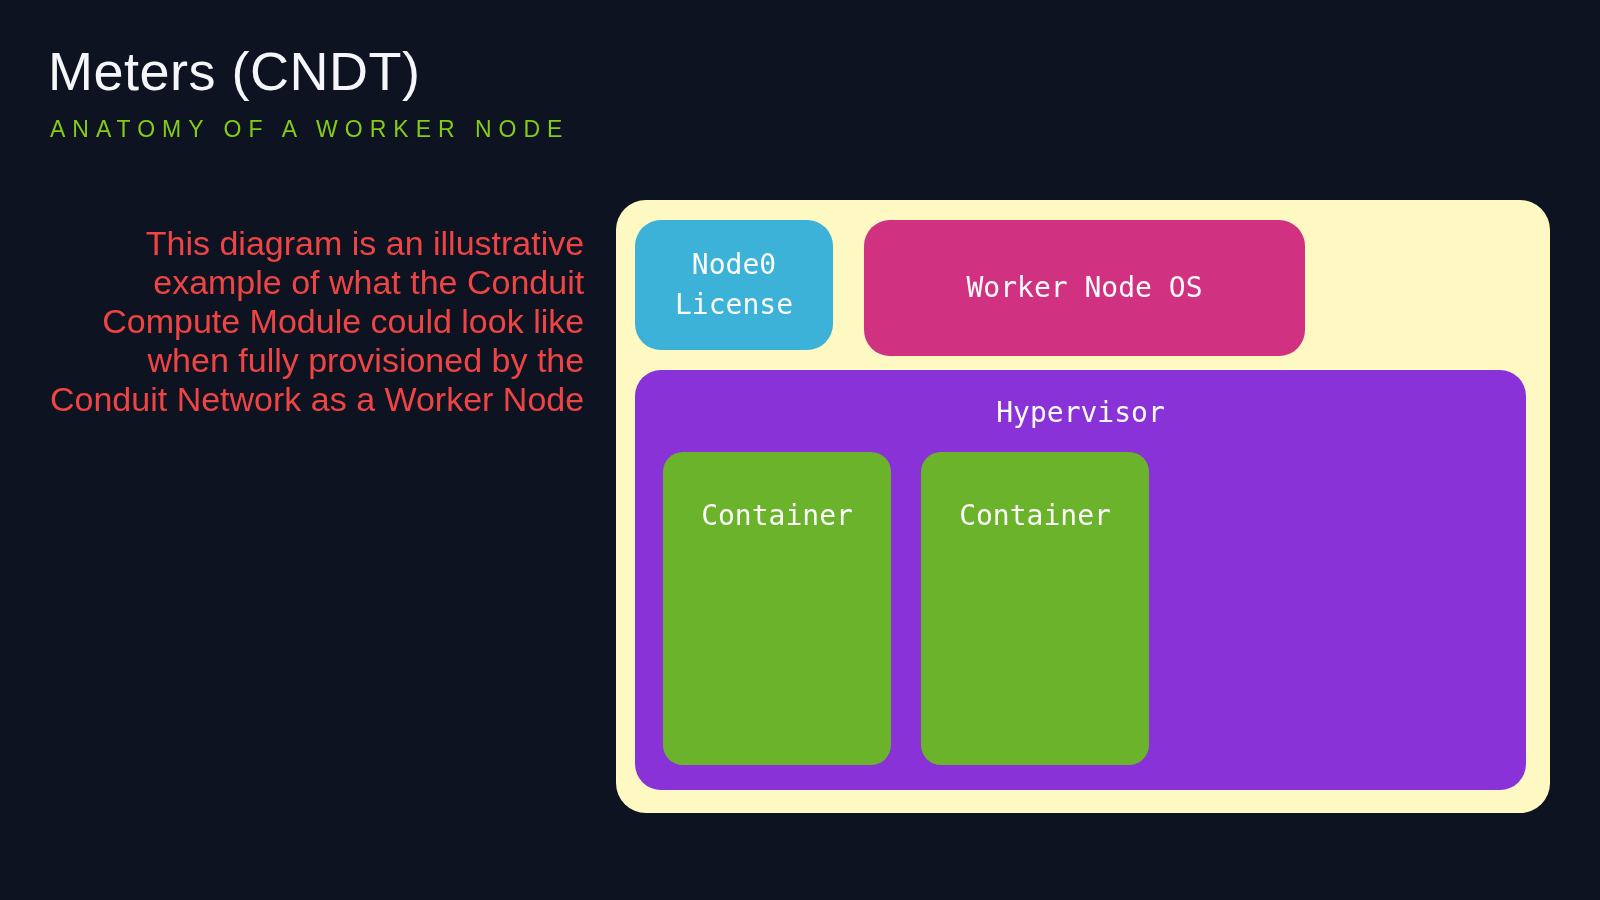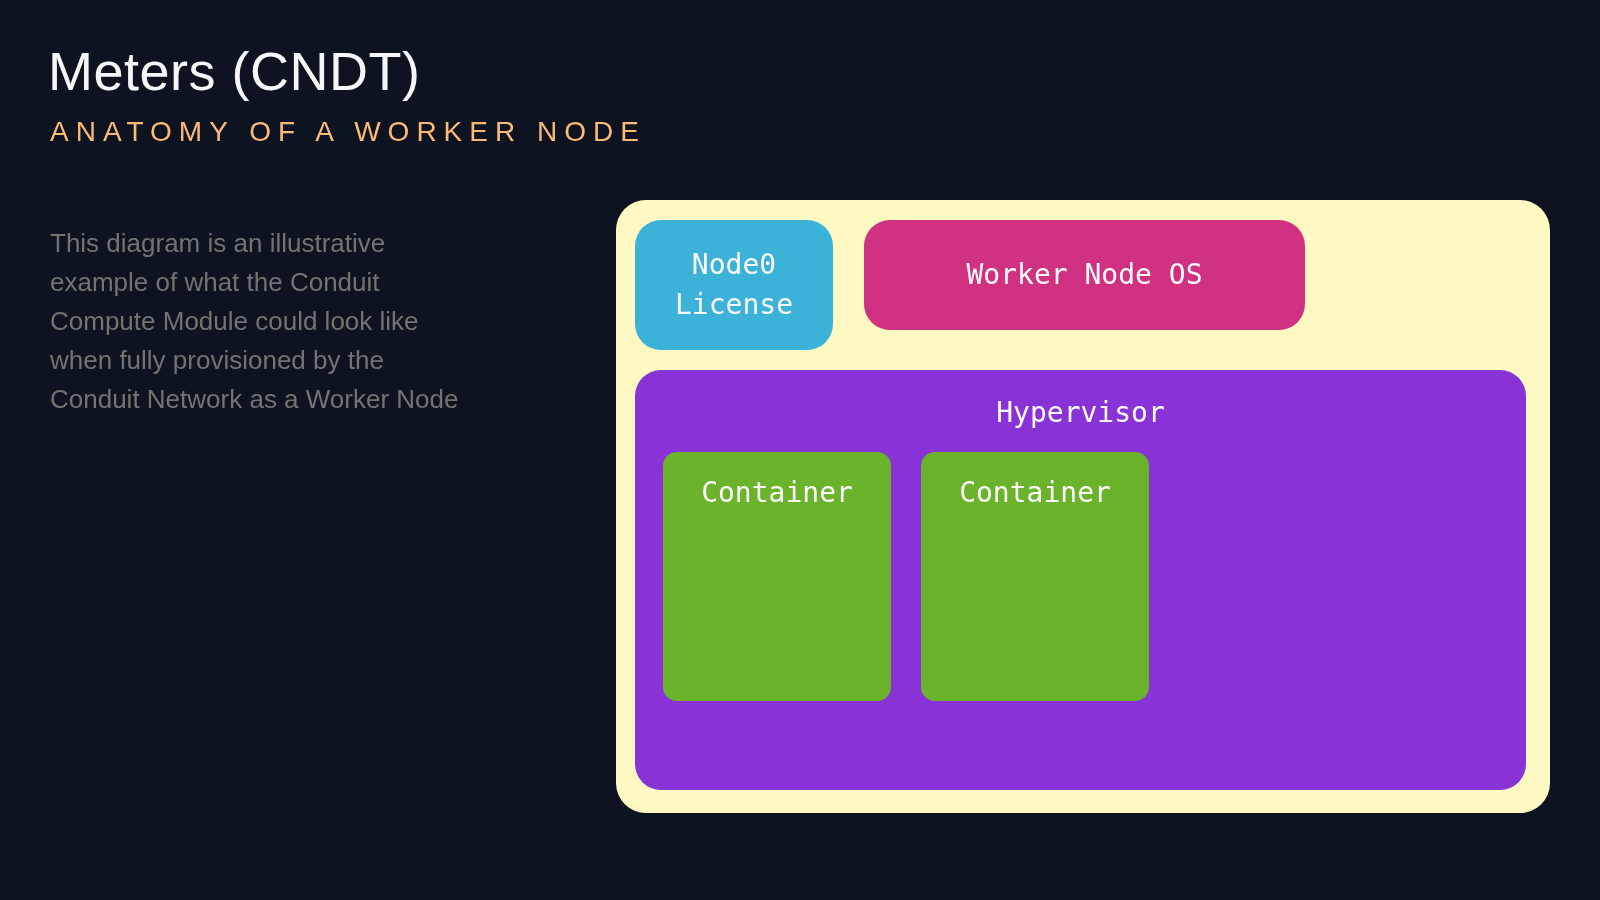--- a/index.html
+++ b/index.html
@@ -23,10 +23,10 @@
     position: absolute;
     left: 50px;
     top: 116px;
-    font-size: 28px;
+    font-size: 23px;
     font-weight: 400;
     letter-spacing: 7px;
-    color: #fdba74;
+    color: #84cc16;
   }
   .description {
     position: absolute;

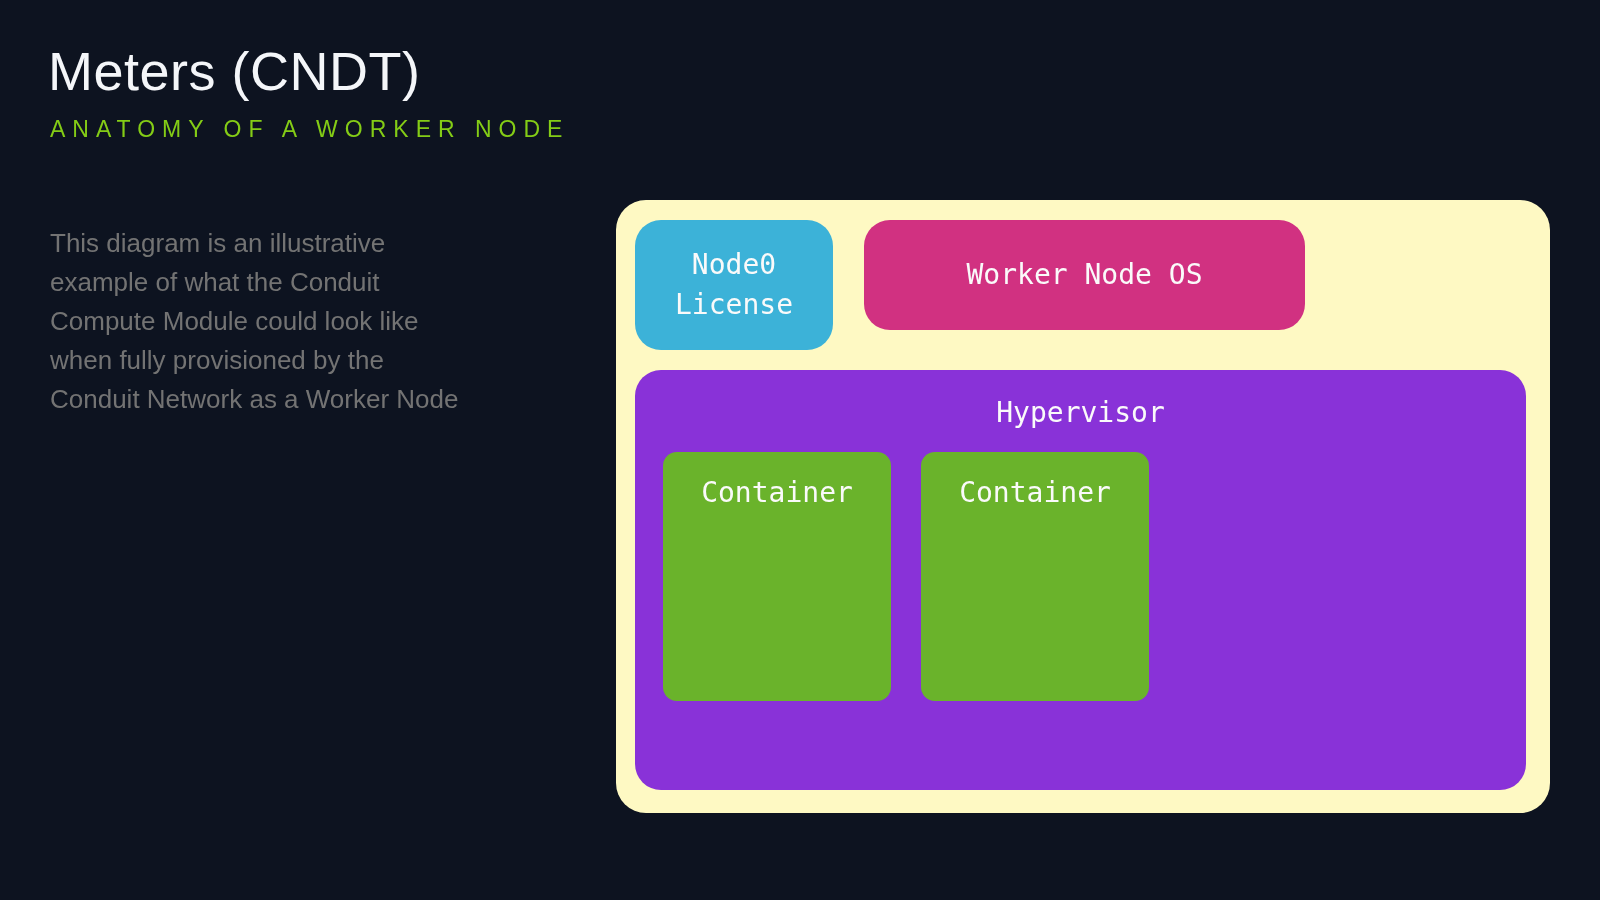--- a/index.html
+++ b/index.html
@@ -32,10 +32,11 @@
     position: absolute;
     left: 50px;
     top: 224px;
-    font-size: 26px;
+    font-size: 34px;
     line-height: 39px;
-    color: #737373;
+    color: #ef4444;
     white-space: pre-line;
+    text-align: right;
   }
   .frame {
     position: absolute;

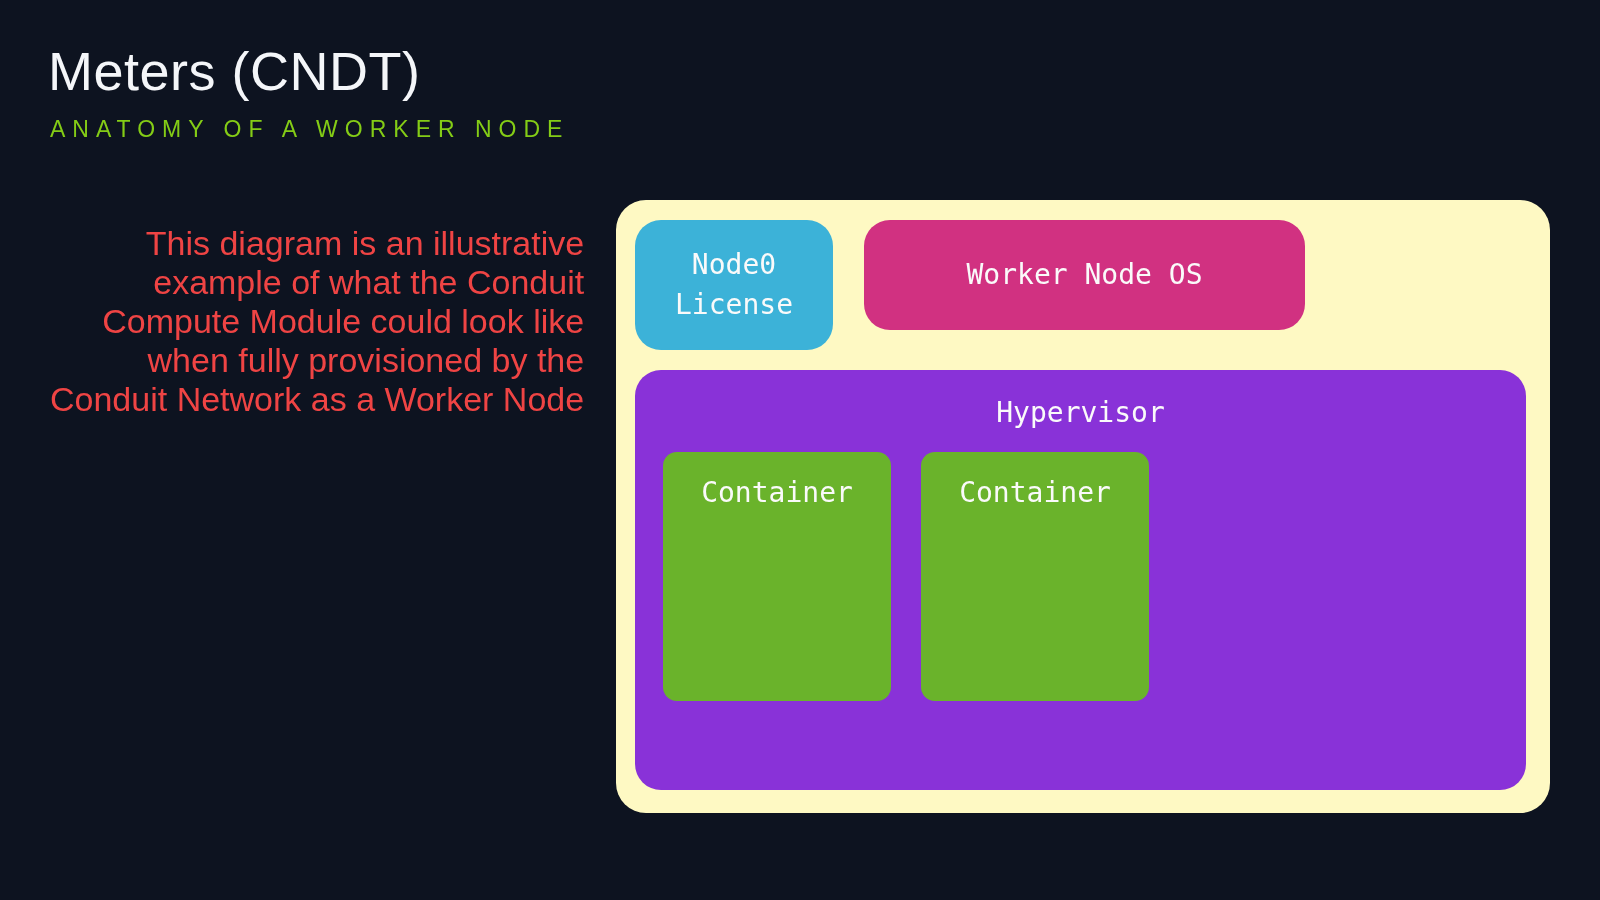--- a/index.html
+++ b/index.html
@@ -62,7 +62,7 @@
     line-height: 40px;
   }
   .box-node0  { left: 19px;  top: 20px; width: 198px; height: 130px; }
-  .box-os     { left: 248px; top: 20px; width: 441px; height: 110px; }
+  .box-os     { left: 248px; top: 20px; width: 441px; height: 136px; }
   .box-smart  { left: 712px; top: 20px; width: 198px; height: 130px; }
   .hypervisor {
     position: absolute;

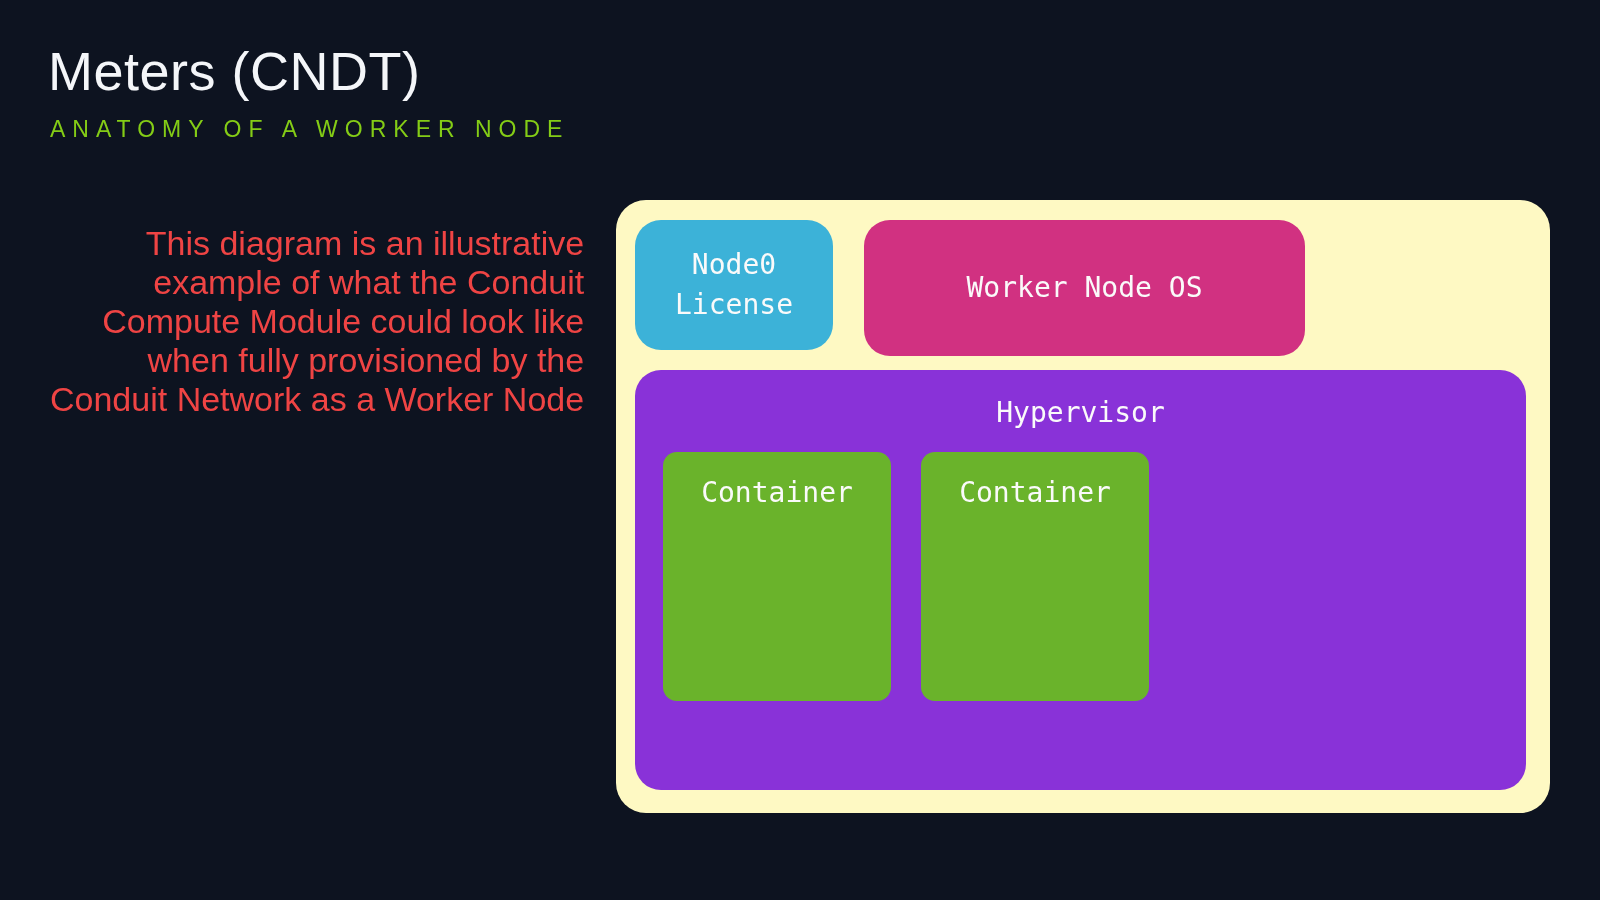--- a/index.html
+++ b/index.html
@@ -82,12 +82,12 @@
   .vm-box {
     position: absolute;
     top: 82px;
-    height: 249px;
-    border-radius: 14px;
+    height: 313px;
+    border-radius: 20px;
     display: flex;
     justify-content: center;
     align-items: flex-start;
-    padding-top: 24px;
+    padding-top: 47px;
     text-align: center;
   }
   .vm-1 { left: 28px;  width: 228px; }

